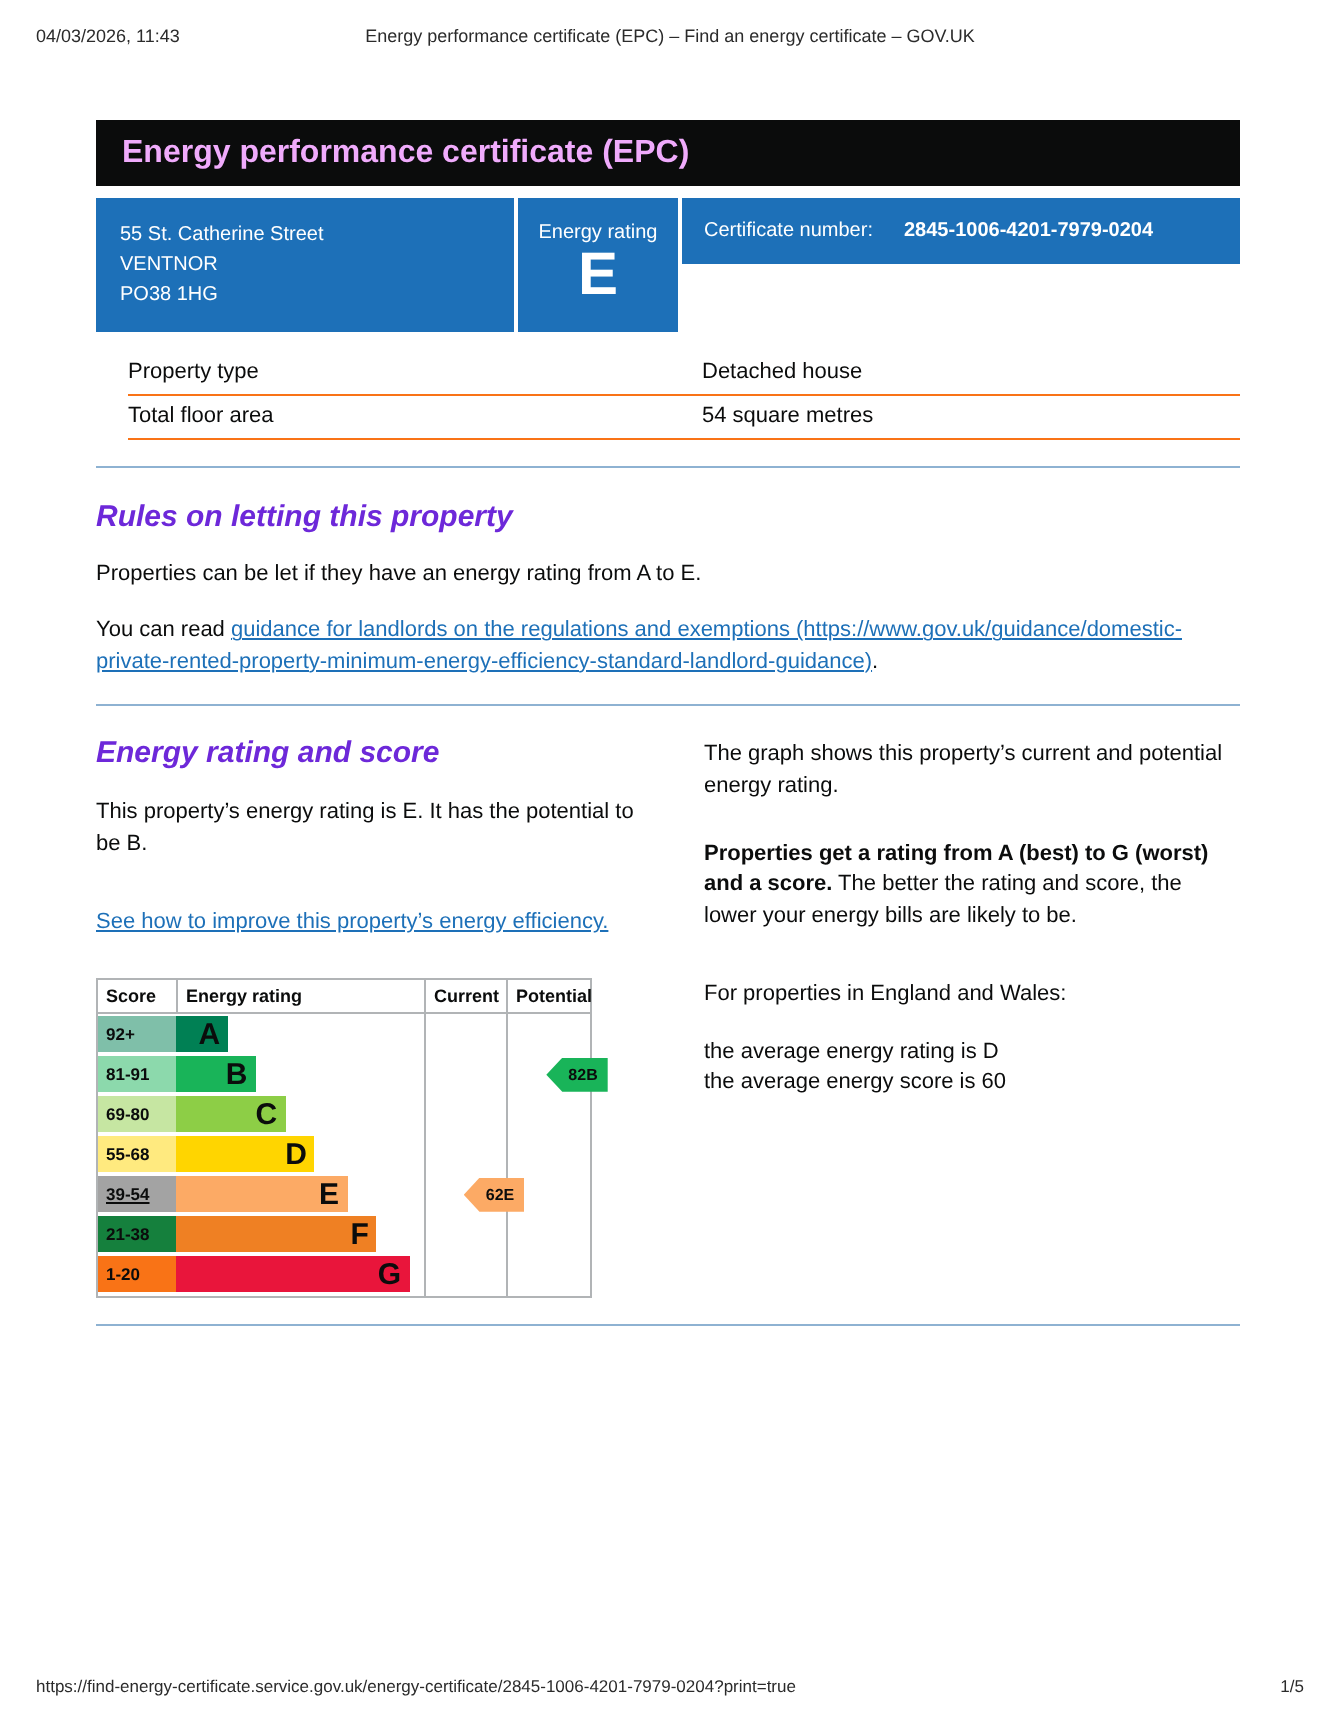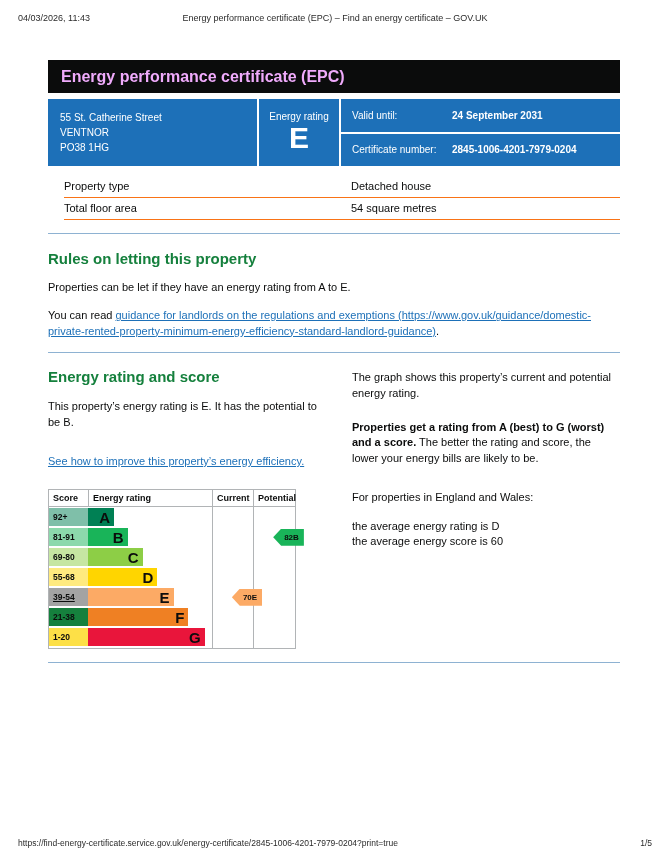--- a/index.html
+++ b/index.html
@@ -135,10 +135,6 @@
     </div>
     <div class="details-col">
       <div class="detail-row">
-        <span class="detail-label">Valid until:</span>
-        <span class="detail-value">24 September 2031</span>
-      </div>
-      <div class="detail-row">
         <span class="detail-label">Certificate number:</span>
         <span class="detail-value">2845-1006-4201-7979-0204</span>
       </div>

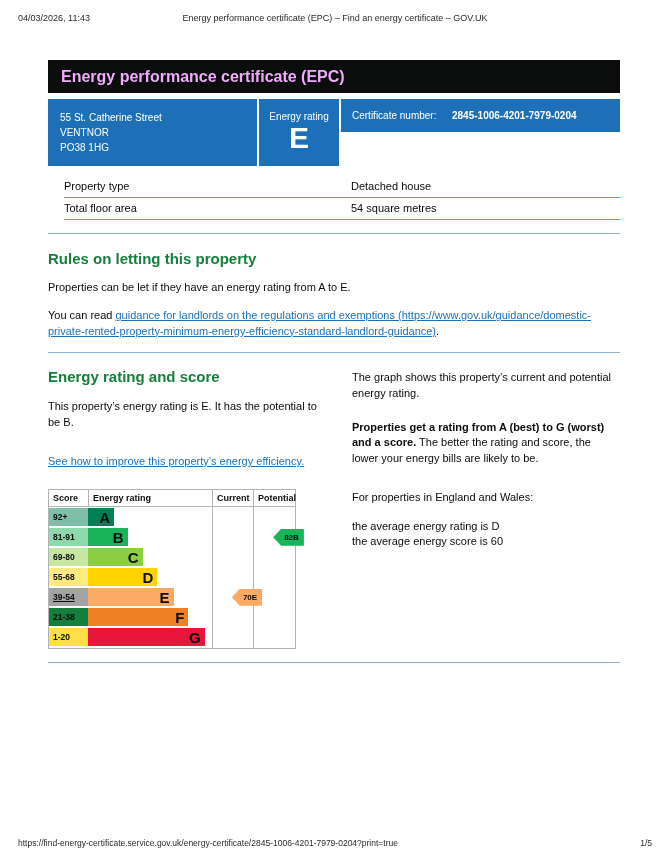--- a/index.html
+++ b/index.html
@@ -61,7 +61,7 @@
     margin: 13px 0 0;
   }
 
-  .letting h2, .rating-head { font-size: 15px; font-weight: bold; color: #15803d; }
+  .letting h2, .rating-head { font-size: 15px; font-weight: bold; color: #6d28d9; font-style: italic; }
   .letting h2 { margin-top: 16px; }
   .letting p { margin-top: 13px; font-size: 11px; line-height: 1.4; max-width: 560px; }
   a { color: #1d70b8; text-decoration: underline; }

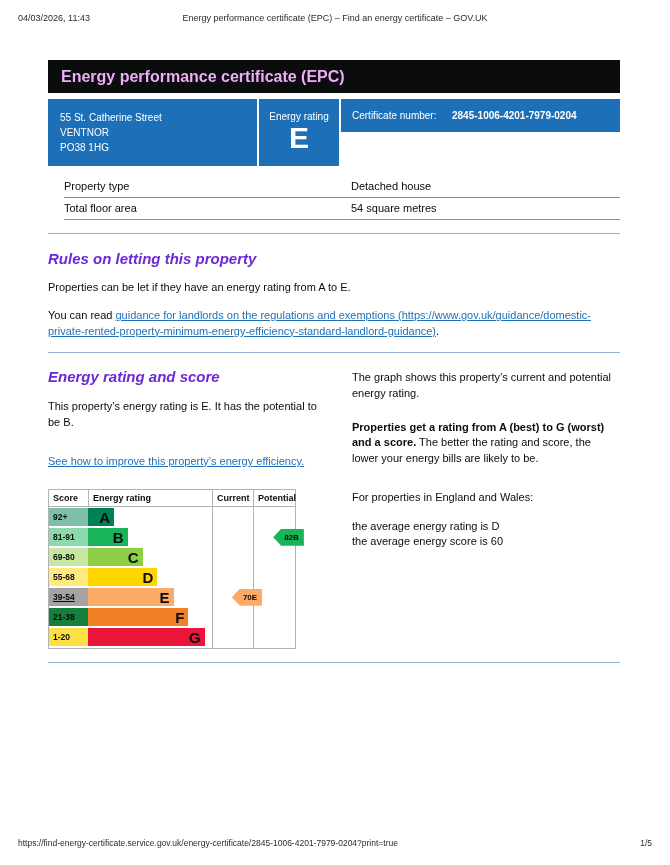--- a/index.html
+++ b/index.html
@@ -220,7 +220,7 @@
             </div>
           <div class="cur-cell">
             <div class="arrow" style="background-color: rgb(252, 170, 101);">
-              <span>70</span>
+              <span>62</span>
               <span>E</span>
             </div>
           </div>

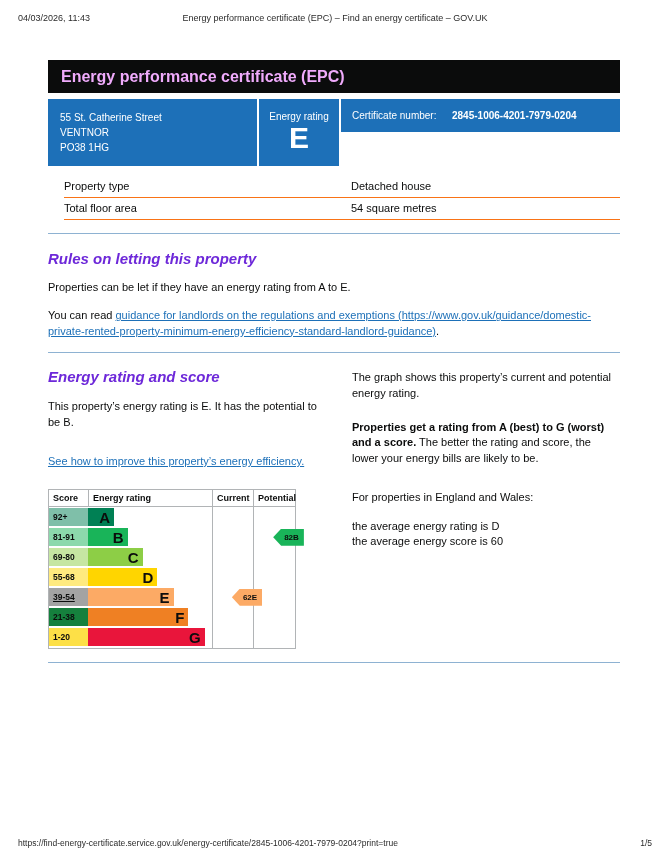--- a/index.html
+++ b/index.html
@@ -235,7 +235,7 @@
           <div class="pot-cell"></div>
         </div>
         <div class="band-row">
-          <div class="score-cell" style="background-color: #fde047;">1-20</div>
+          <div class="score-cell" style="background-color: #f97316;">1-20</div>
           <div class="bar-wrap">
               <div class="bar" style="background-color: rgb(233, 21, 59); width: 94%;">G</div>
             </div>

